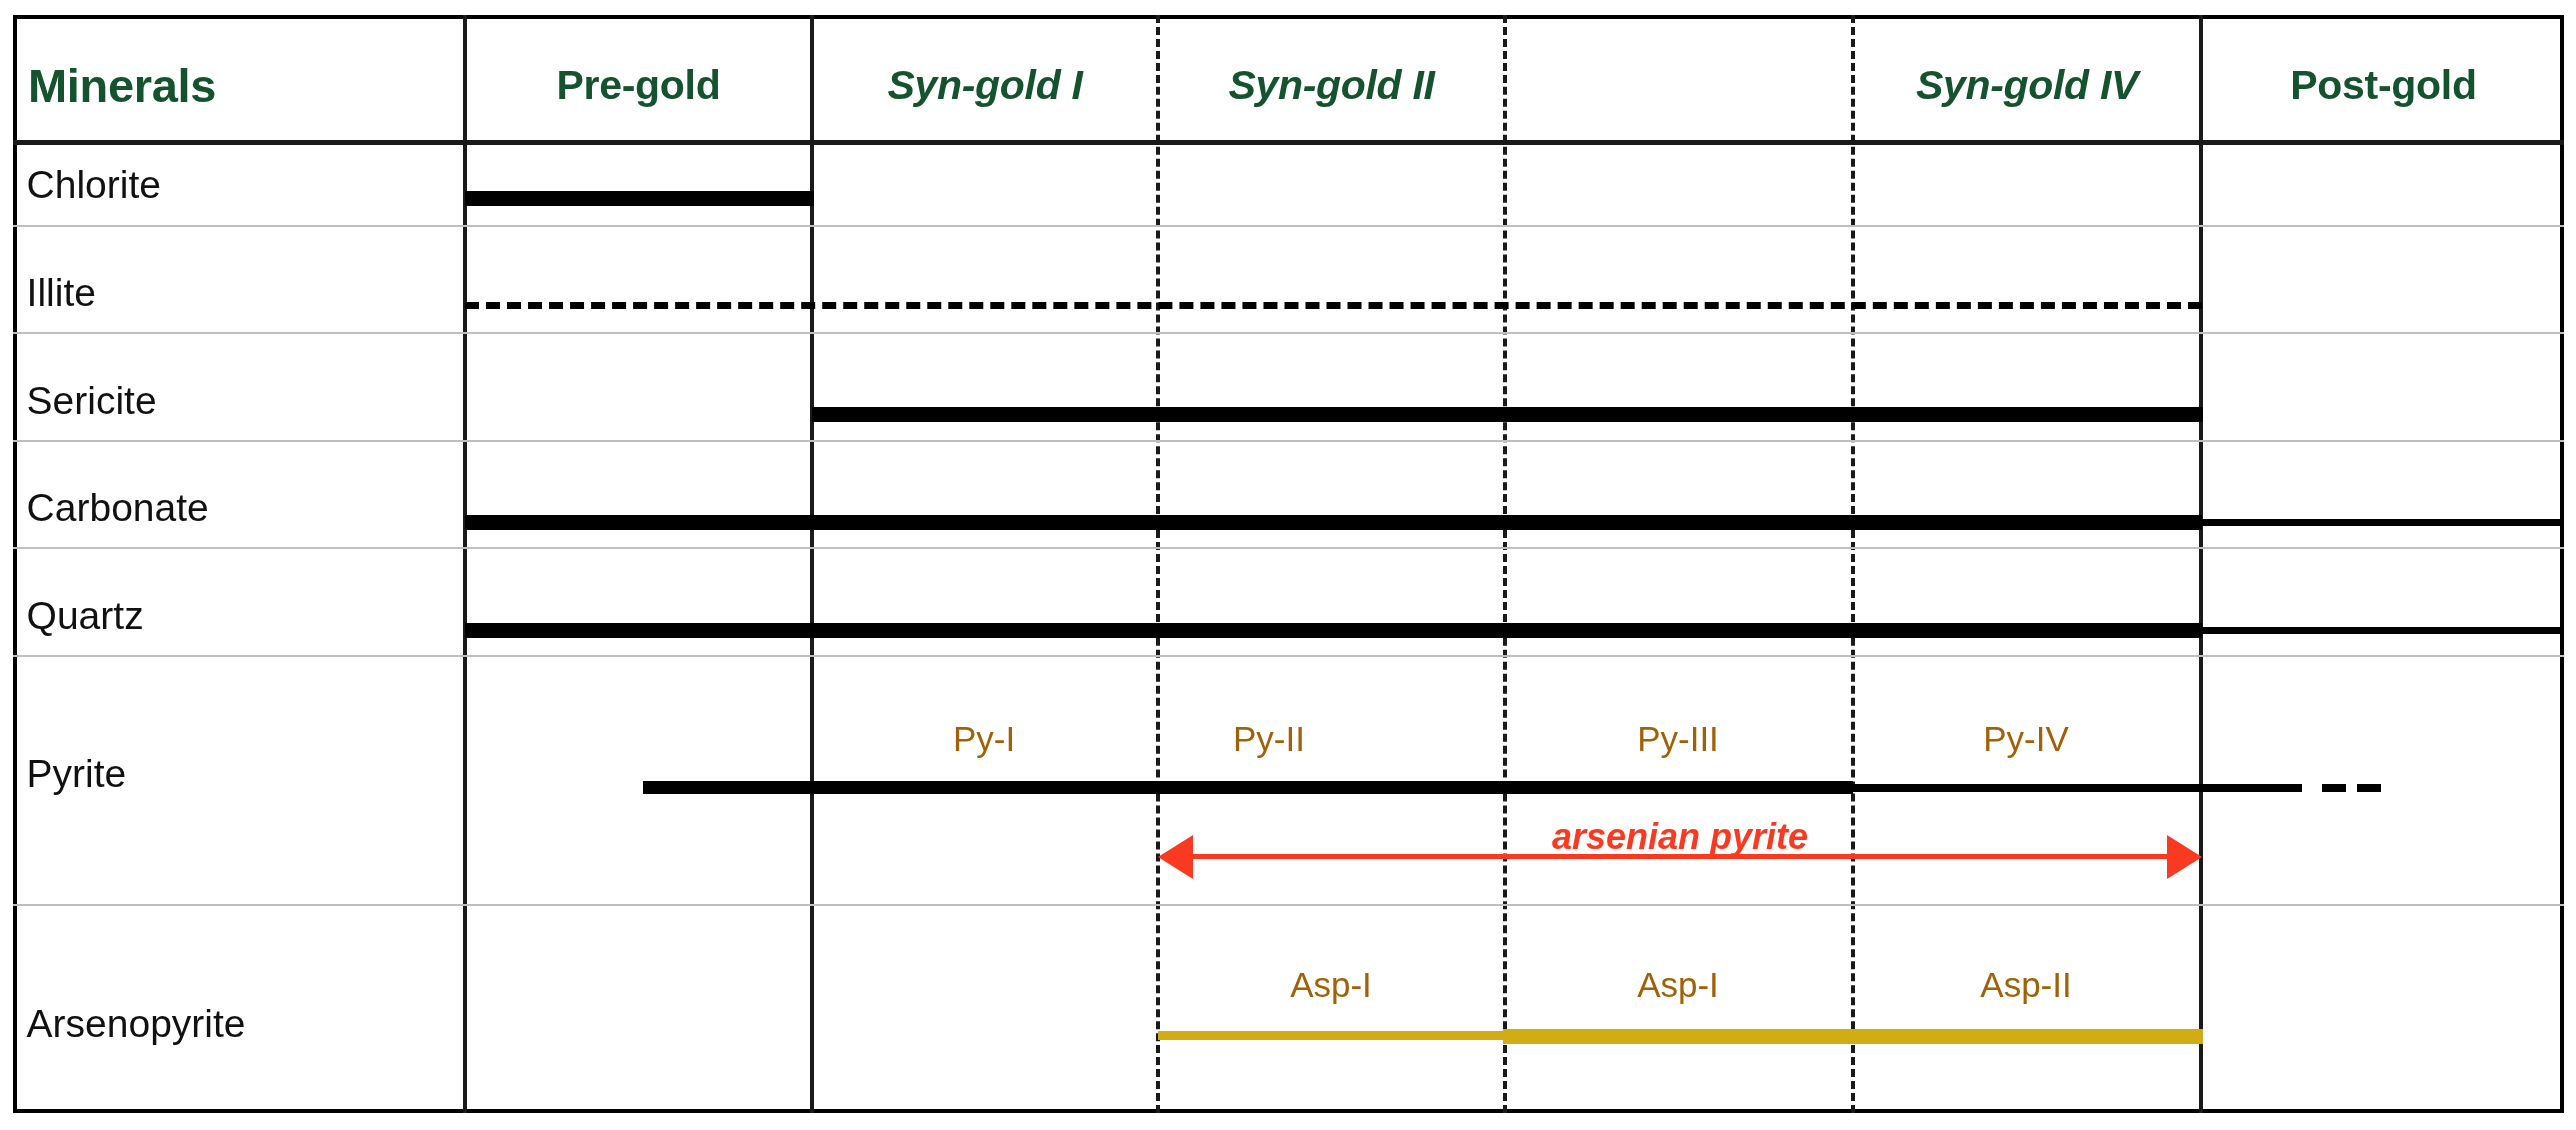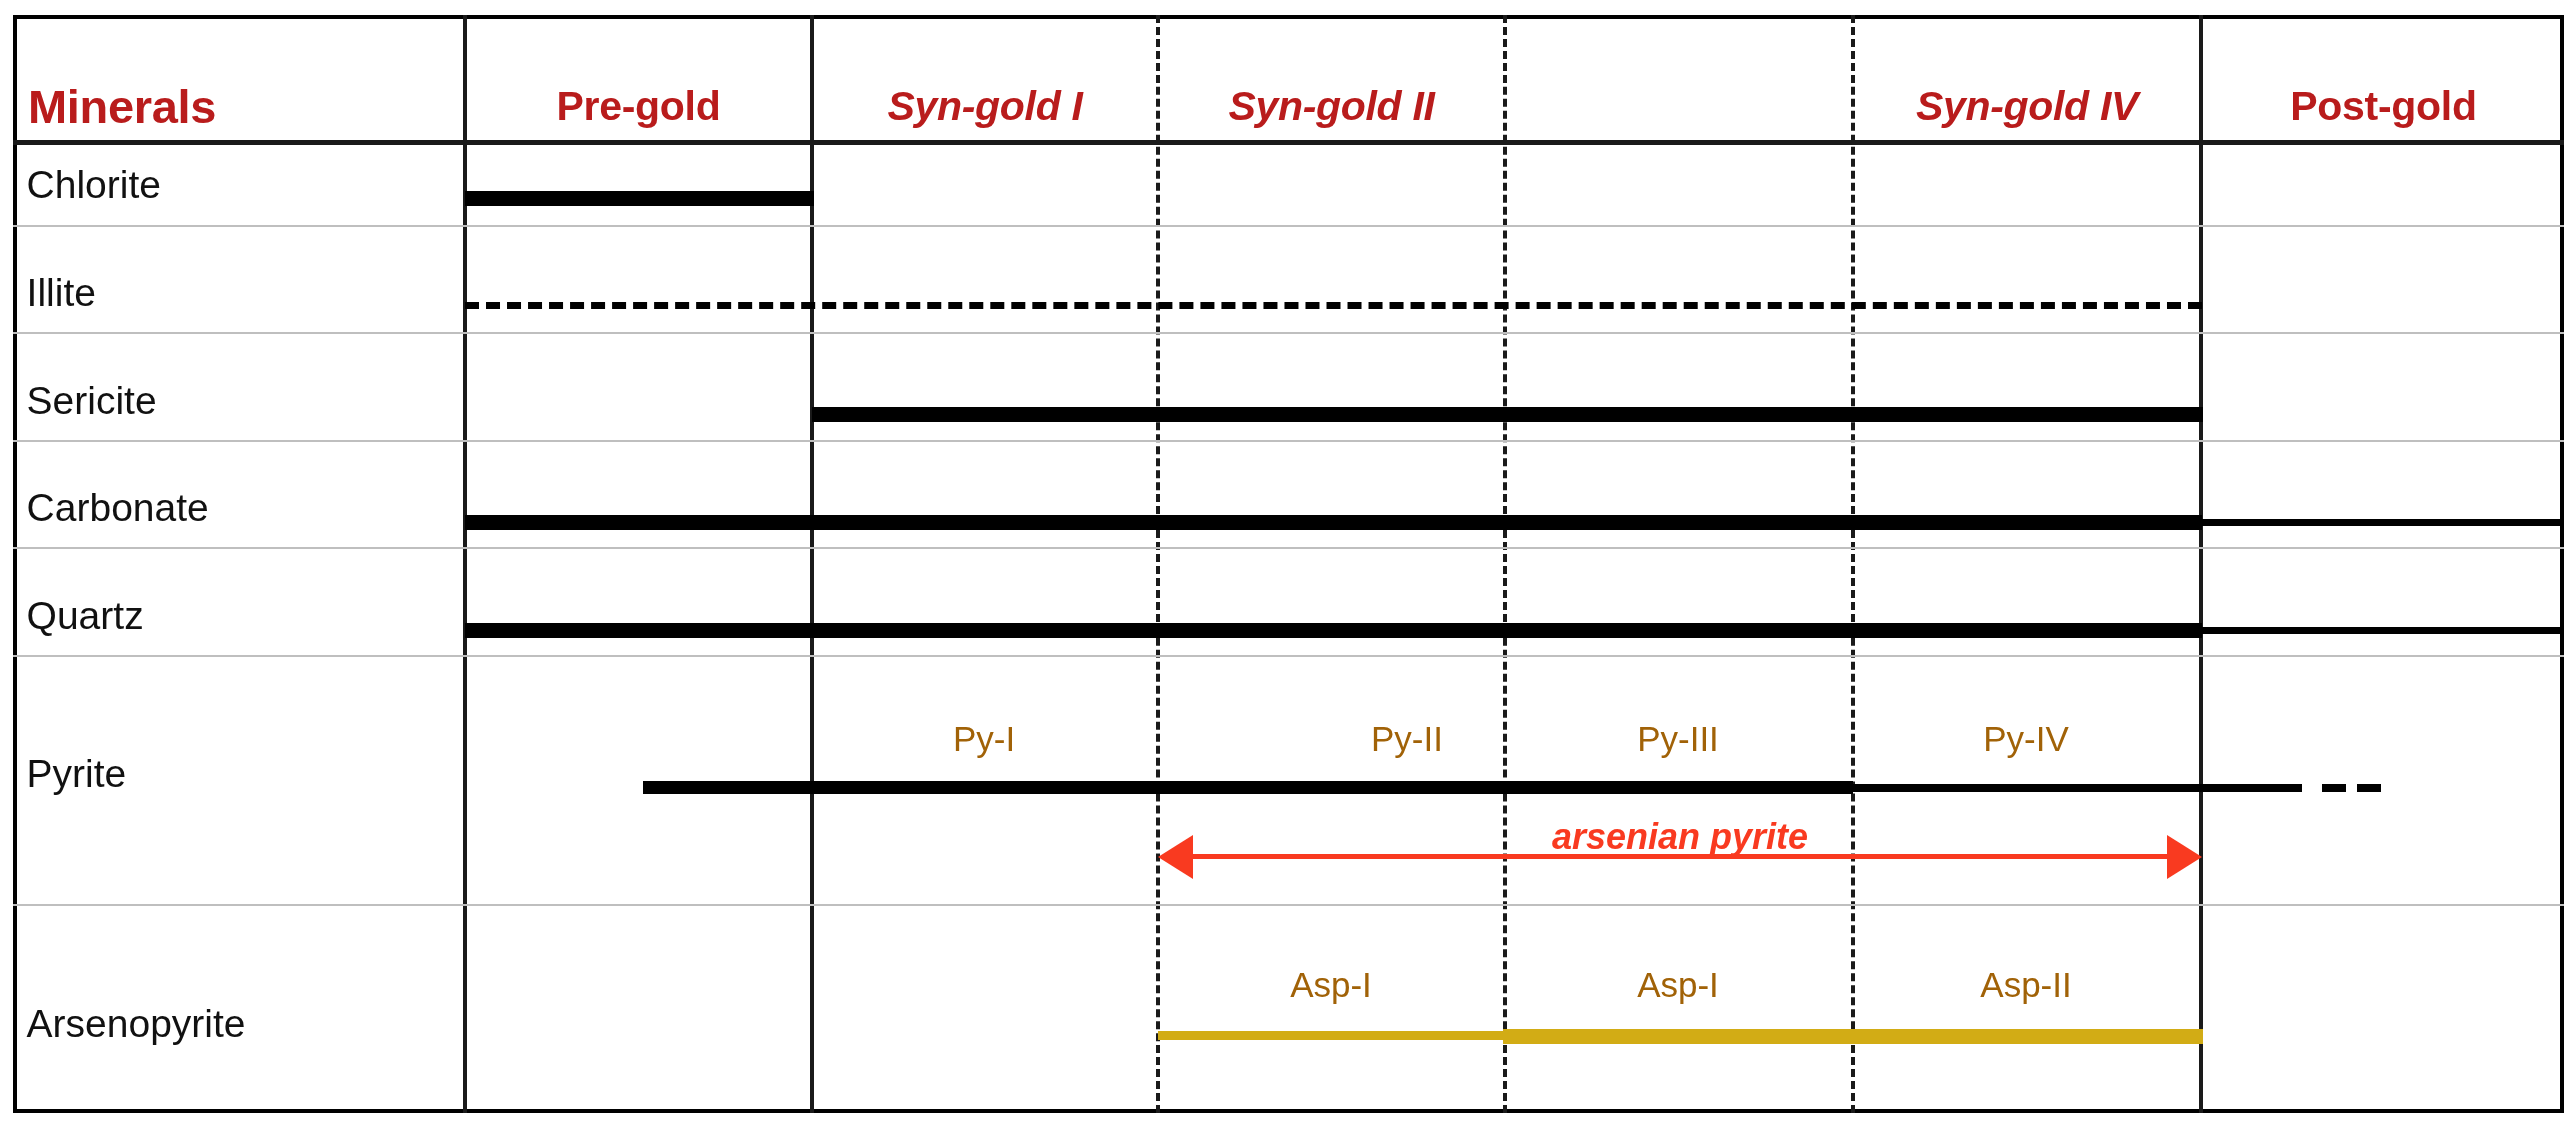--- a/index.html
+++ b/index.html
@@ -21,7 +21,7 @@
 
   
   .hcell{position:absolute;display:flex;align-items:center;justify-content:center;
-         height:78px;top:67px;font-size:41px;font-weight:bold;color:#b91c1c;
+         height:78px;top:46px;font-size:41px;font-weight:bold;color:#14532d;
          letter-spacing:-0.3px;white-space:nowrap;}
   .hcell.ital{font-style:italic;}
   .hcell.minerals{justify-content:flex-start;padding-left:14.6px;font-size:47px;}

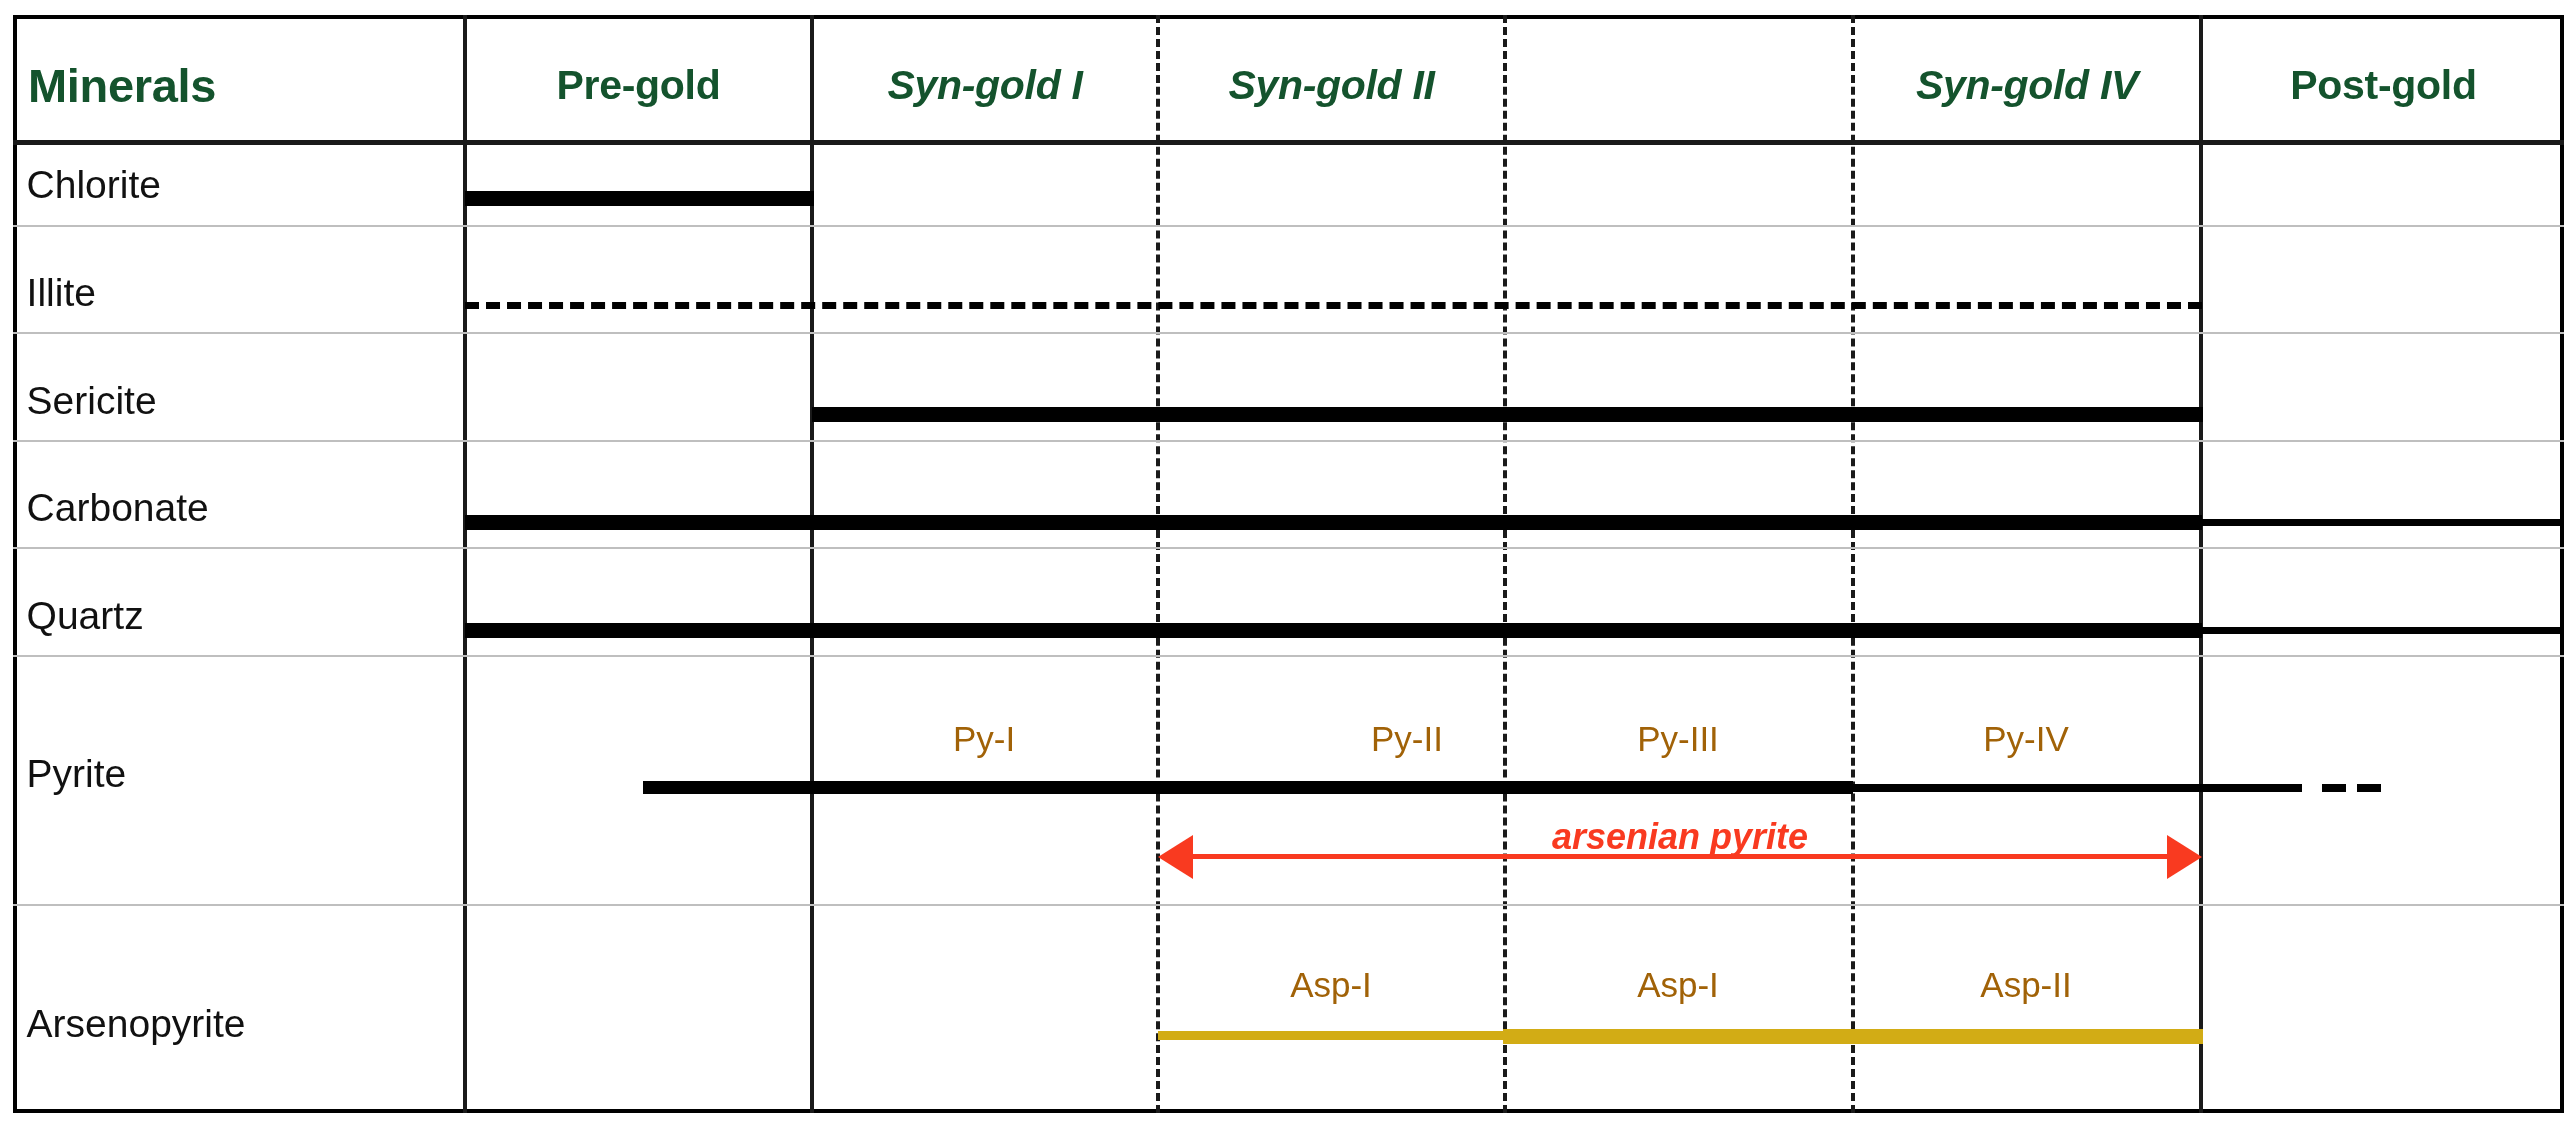--- a/index.html
+++ b/index.html
@@ -110,7 +110,7 @@
   <div class="bar gold" style="left:1503px;top:1029px;width:700px;height:14.6px;"></div>
 
   <div class="slabel" style="left:984px;top:719px;">Py-I</div>
-  <div class="slabel" style="left:1407px;top:719px;text-align:center;">Py-II</div>
+  <div class="slabel" style="left:1269px;top:719px;text-align:center;">Py-II</div>
   <div class="slabel" style="left:1678px;top:719px;">Py-III</div>
   <div class="slabel" style="left:2026px;top:719px;">Py-IV</div>
 

